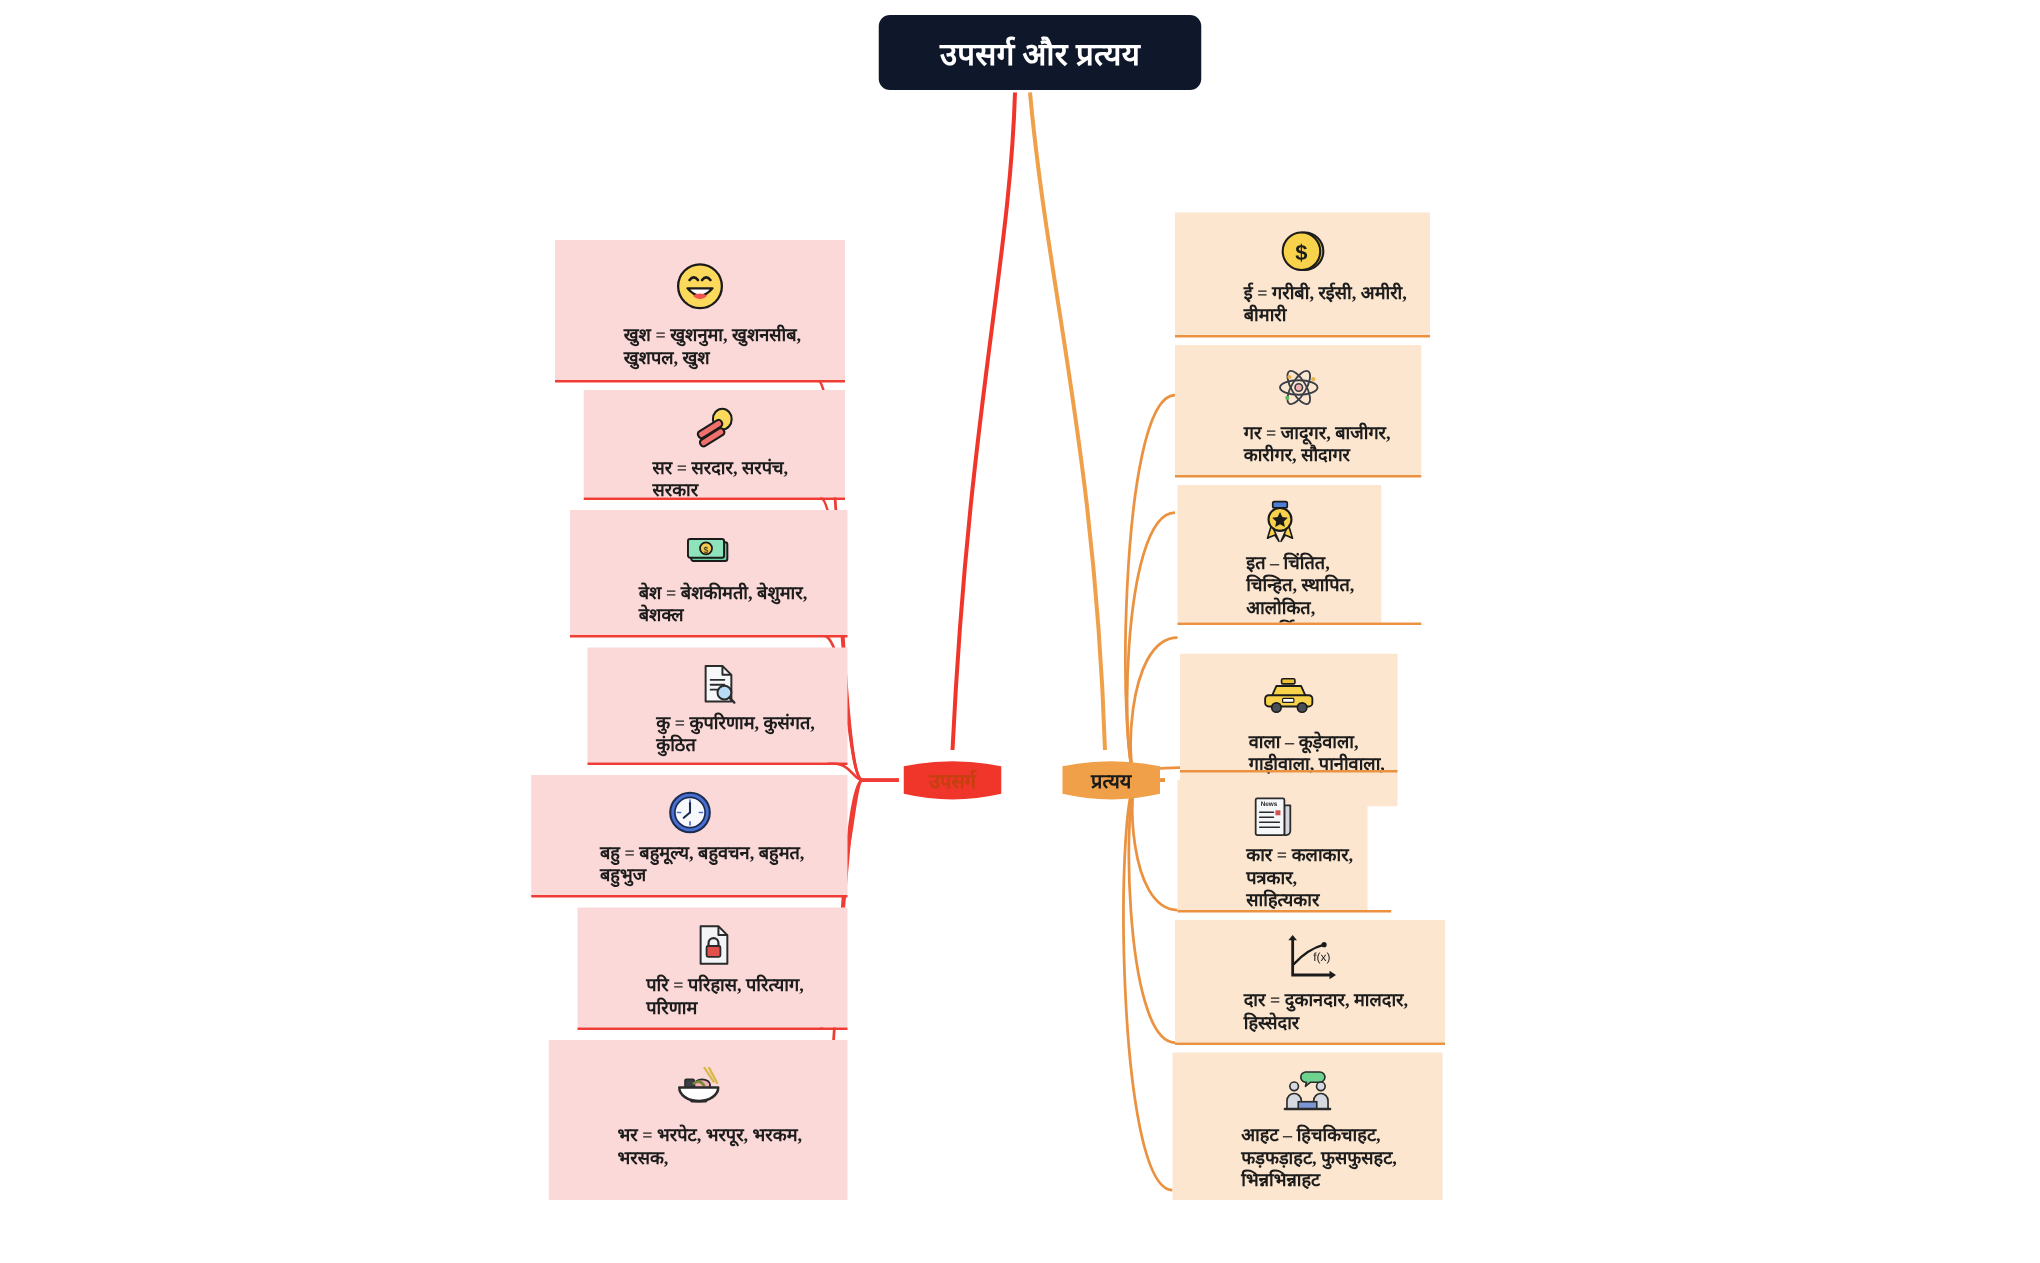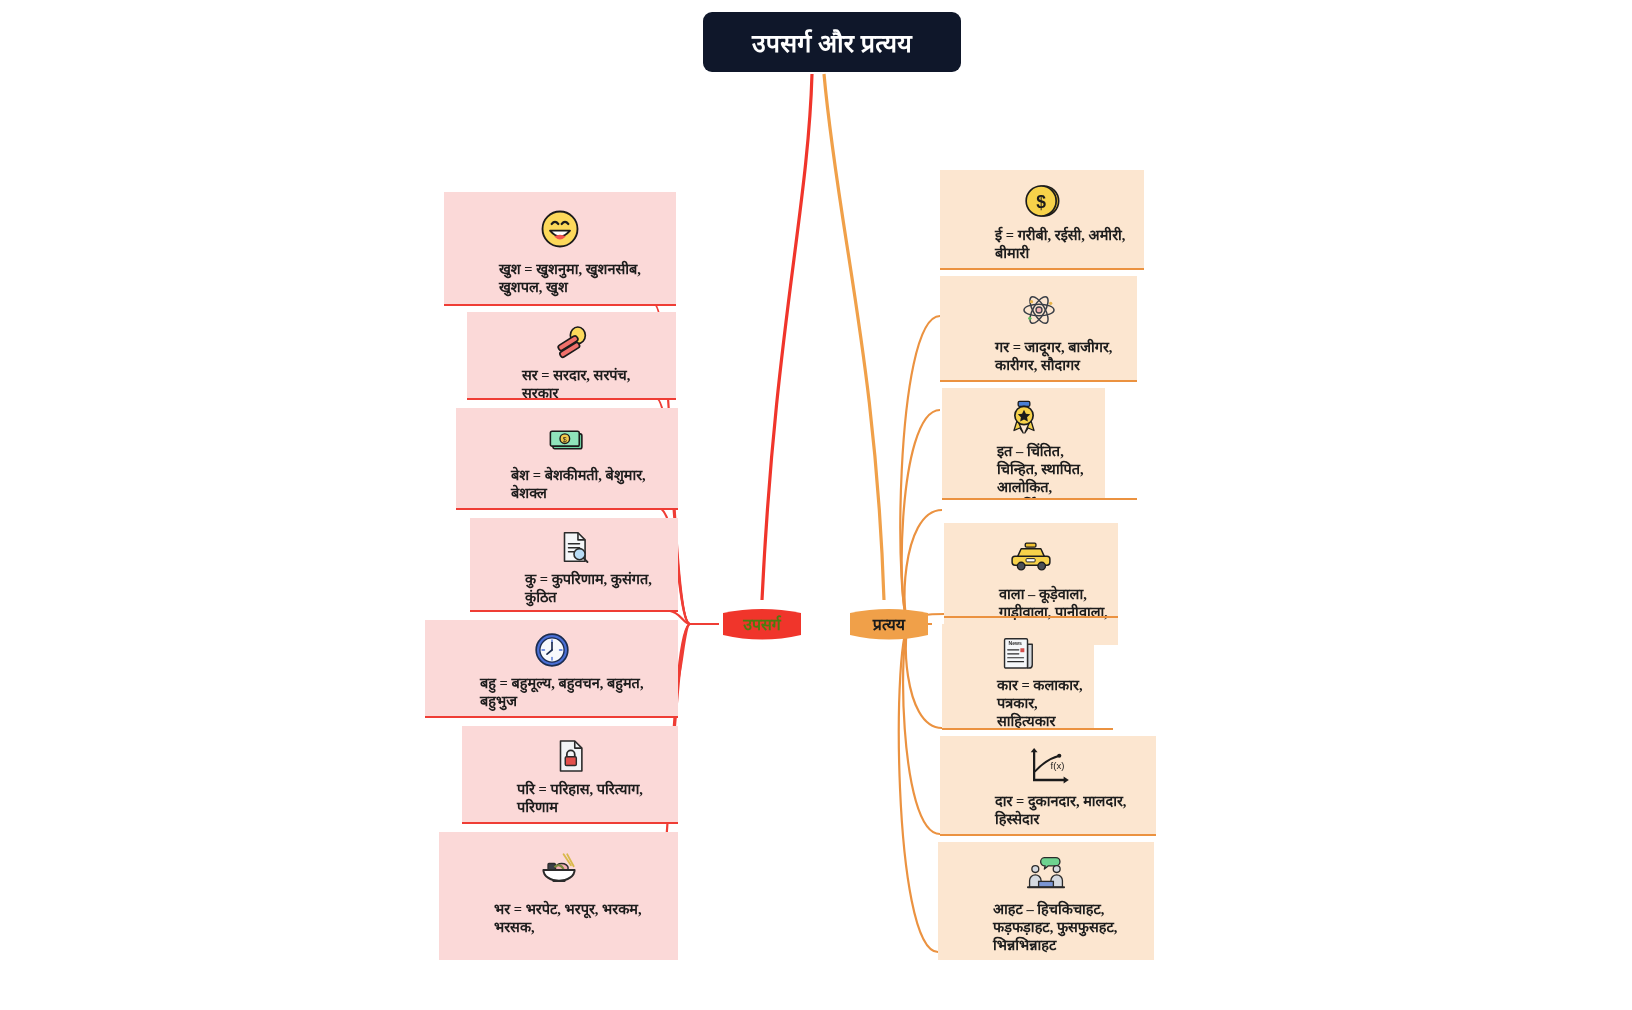--- a/index.html
+++ b/index.html
@@ -64,7 +64,7 @@
     font-family: "Liberation Serif", "DejaVu Serif", serif;
   }
   #branch-prefix { left: 719px; top: 603px; }
-  #branch-prefix .label { color: #4d7c0f; }
+  #branch-prefix .label { color: #c2410c; }
   #branch-suffix { left: 846px; top: 603px; }
   #branch-suffix .label { color: #1a1a1a; }
 

